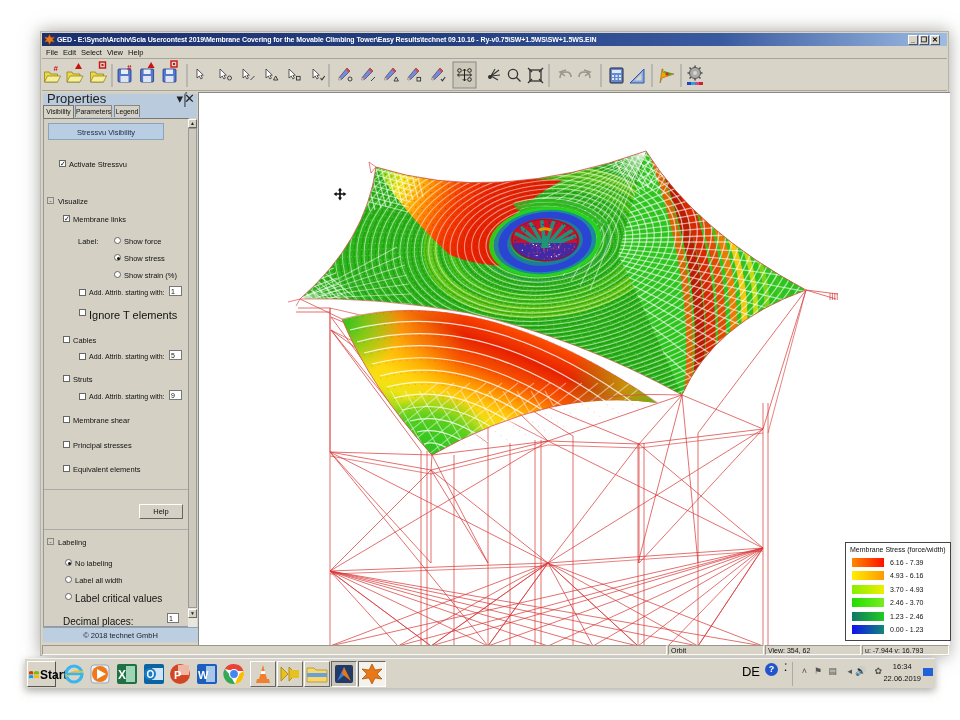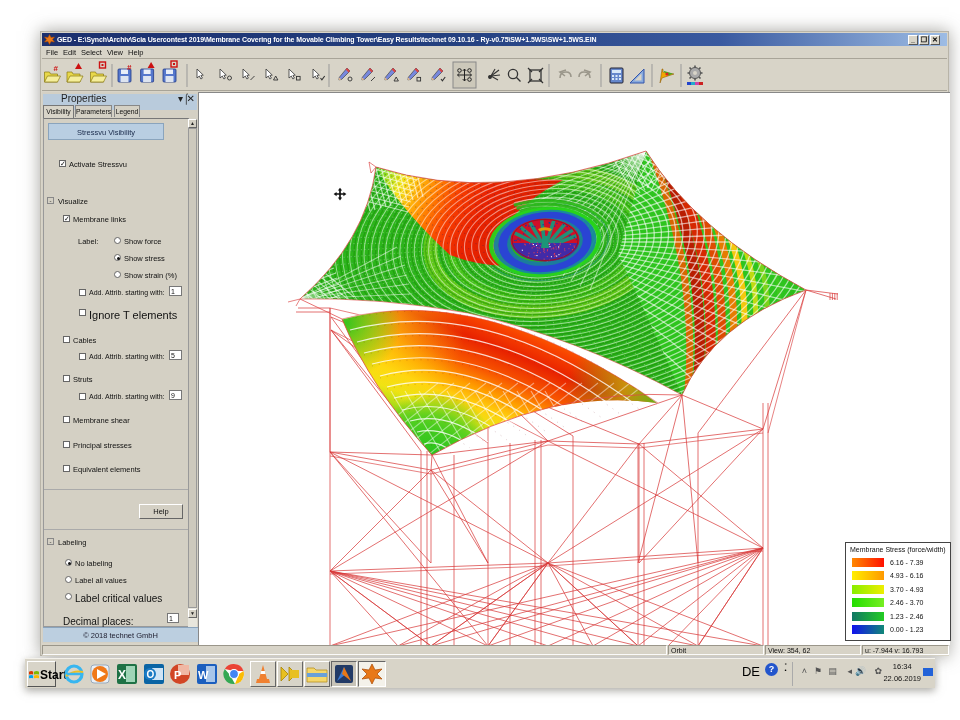--- a/index.html
+++ b/index.html
@@ -18,8 +18,8 @@
 #toolbar{position:absolute;left:1px;top:28px;width:905px;height:31px;background:#d8d4c8;
  border-bottom:1px solid #a8a498;}
 #panel{position:absolute;left:1px;top:60px;width:156px;height:551px;background:#d4d0c4;font-size:7.5px;color:#111;}
-#phead{position:absolute;left:1px;top:2px;width:154px;height:16px;background:#b9cbdc;
- font-size:10px;color:#222;padding-left:18px;line-height:10px;}
+#phead{position:absolute;left:1px;top:2px;width:154px;height:24px;background:#b9cbdc;
+ font-size:13px;color:#222;padding-left:4px;line-height:10px;}
 #ptabs{position:absolute;left:0px;top:13px;width:156px;height:13px;}
 .tab{position:absolute;top:0;height:12px;background:#d4d0c4;border:1px solid #888;
  border-bottom:none;font-size:6.8px;text-align:center;line-height:12px;overflow:hidden;}

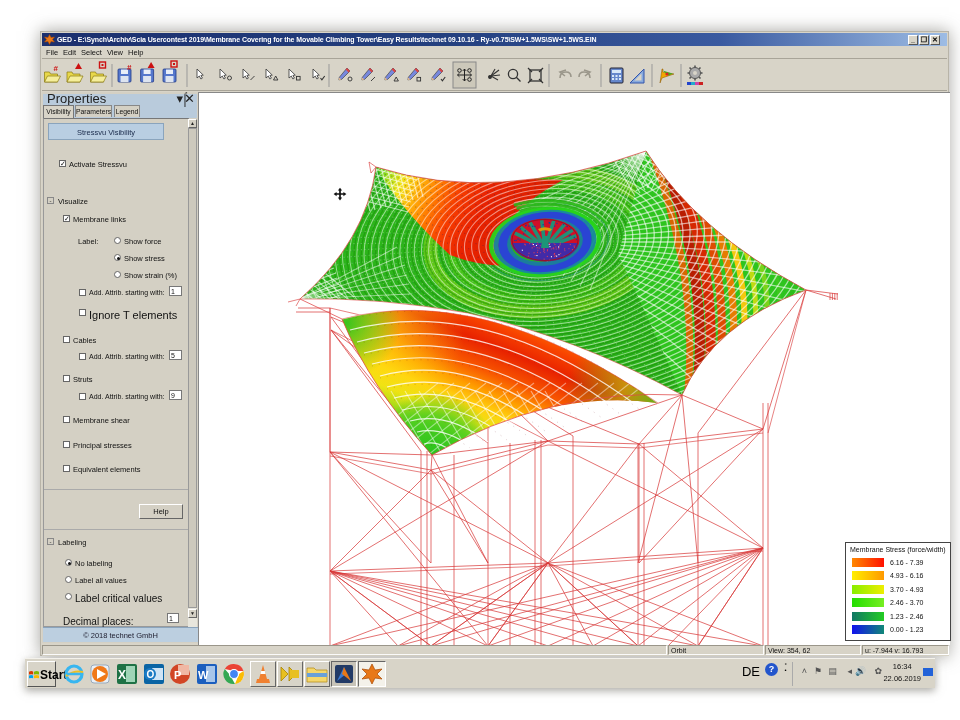--- a/index.html
+++ b/index.html
@@ -292,7 +292,7 @@
         </div>
         <div class="lbl" style="left:31px;top:440px;font-size:7.5px">No labeling</div>
         <div class="rad" style="left:21px;top:457px"></div>
-        <div class="lbl" style="left:31px;top:457px;font-size:7.5px">Label all values</div>
+        <div class="lbl" style="left:31px;top:457px;font-size:7.5px">Label all width</div>
         <div class="rad" style="left:21px;top:474px"></div>
         <div class="lbl" style="left:31px;top:474px;font-size:10px">Label critical values</div>
         <div class="lbl" style="left:19px;top:497px;font-size:10px">Decimal places:</div>

